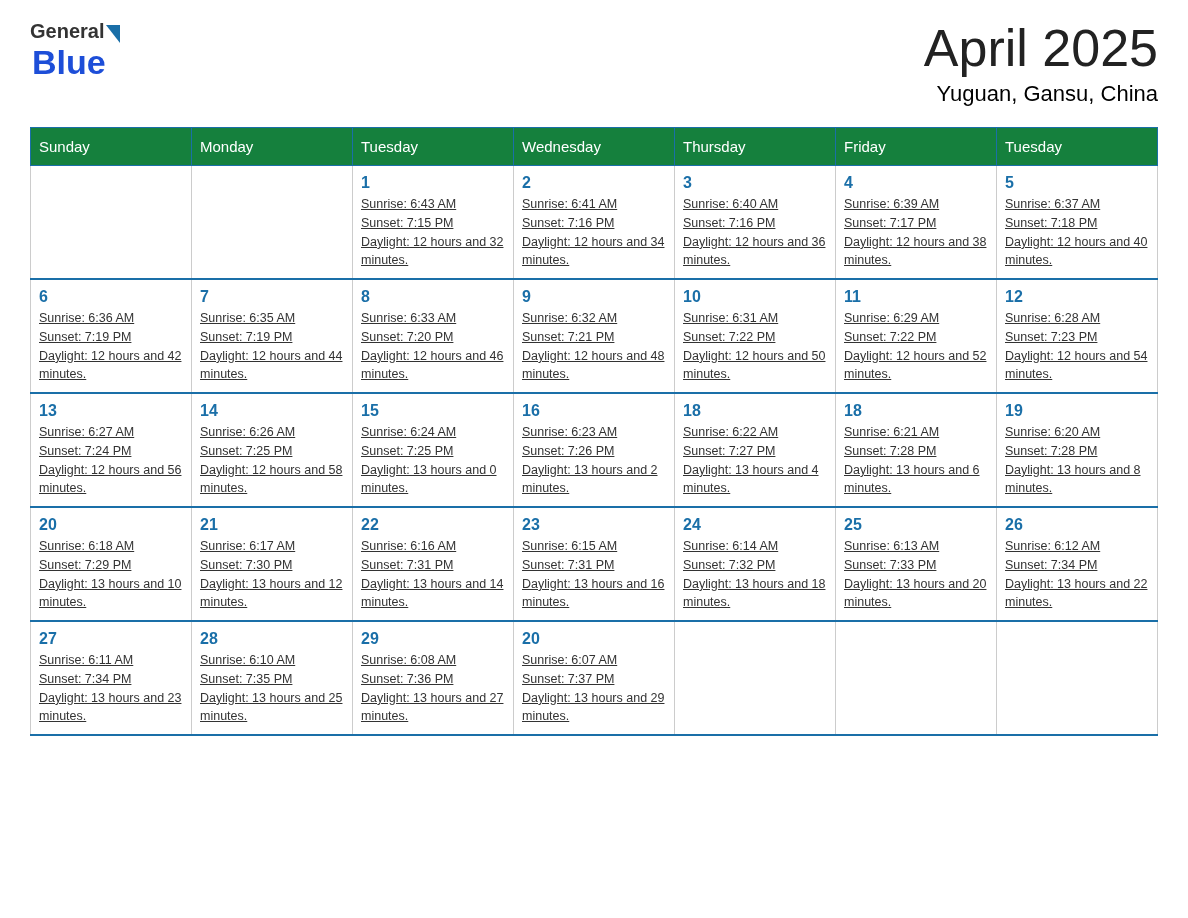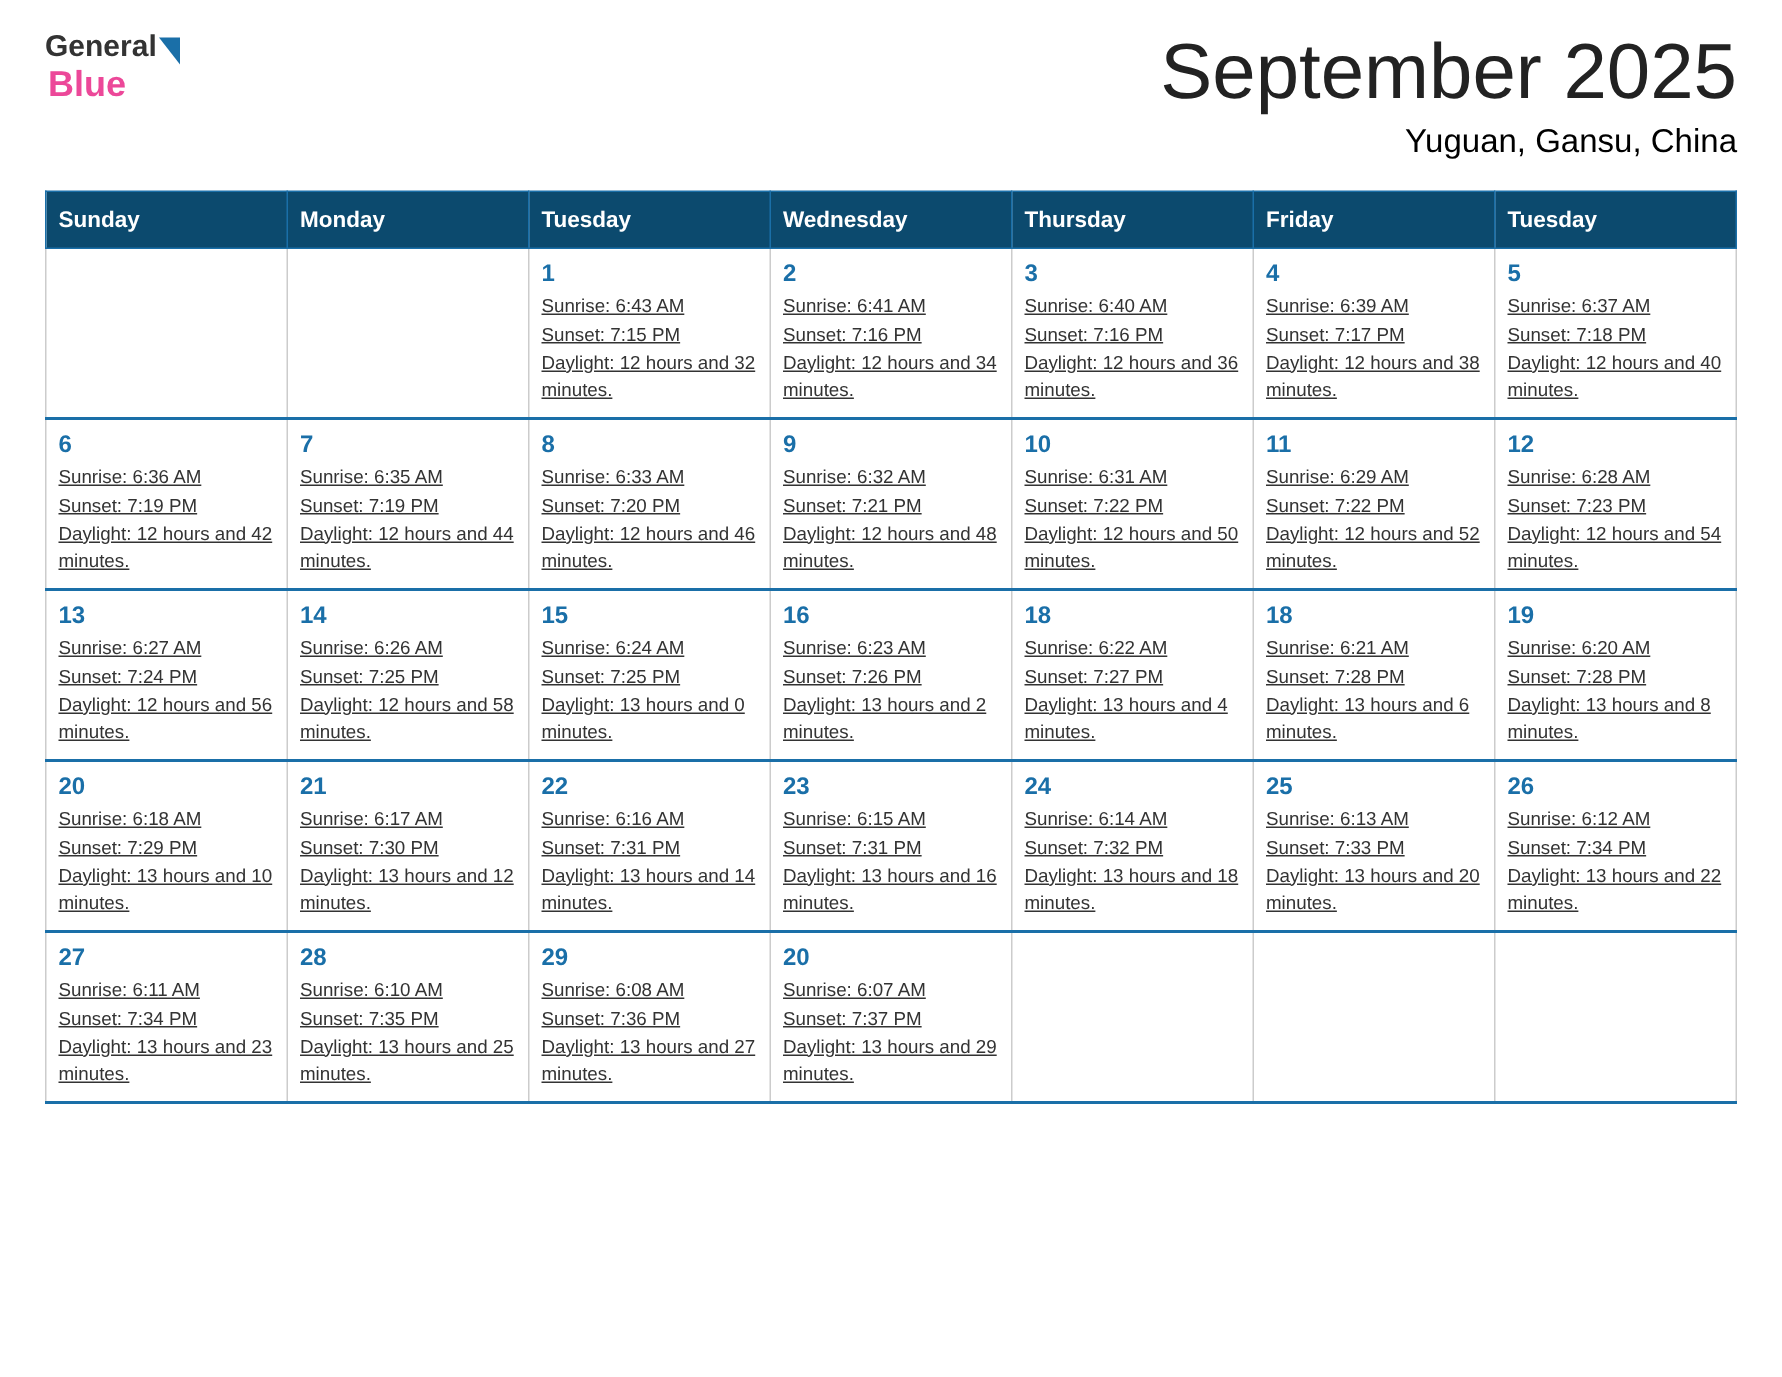--- a/index.html
+++ b/index.html
@@ -37,9 +37,9 @@
       margin-top: 4px;
     }
     .logo-blue {
-      font-size: 24px;
-      font-weight: bold;
-      color: #ec4899;
+      font-size: 34px;
+      font-weight: bold;
+      color: #1d4ed8;
       margin-left: 2px;
     }
     .title-block {

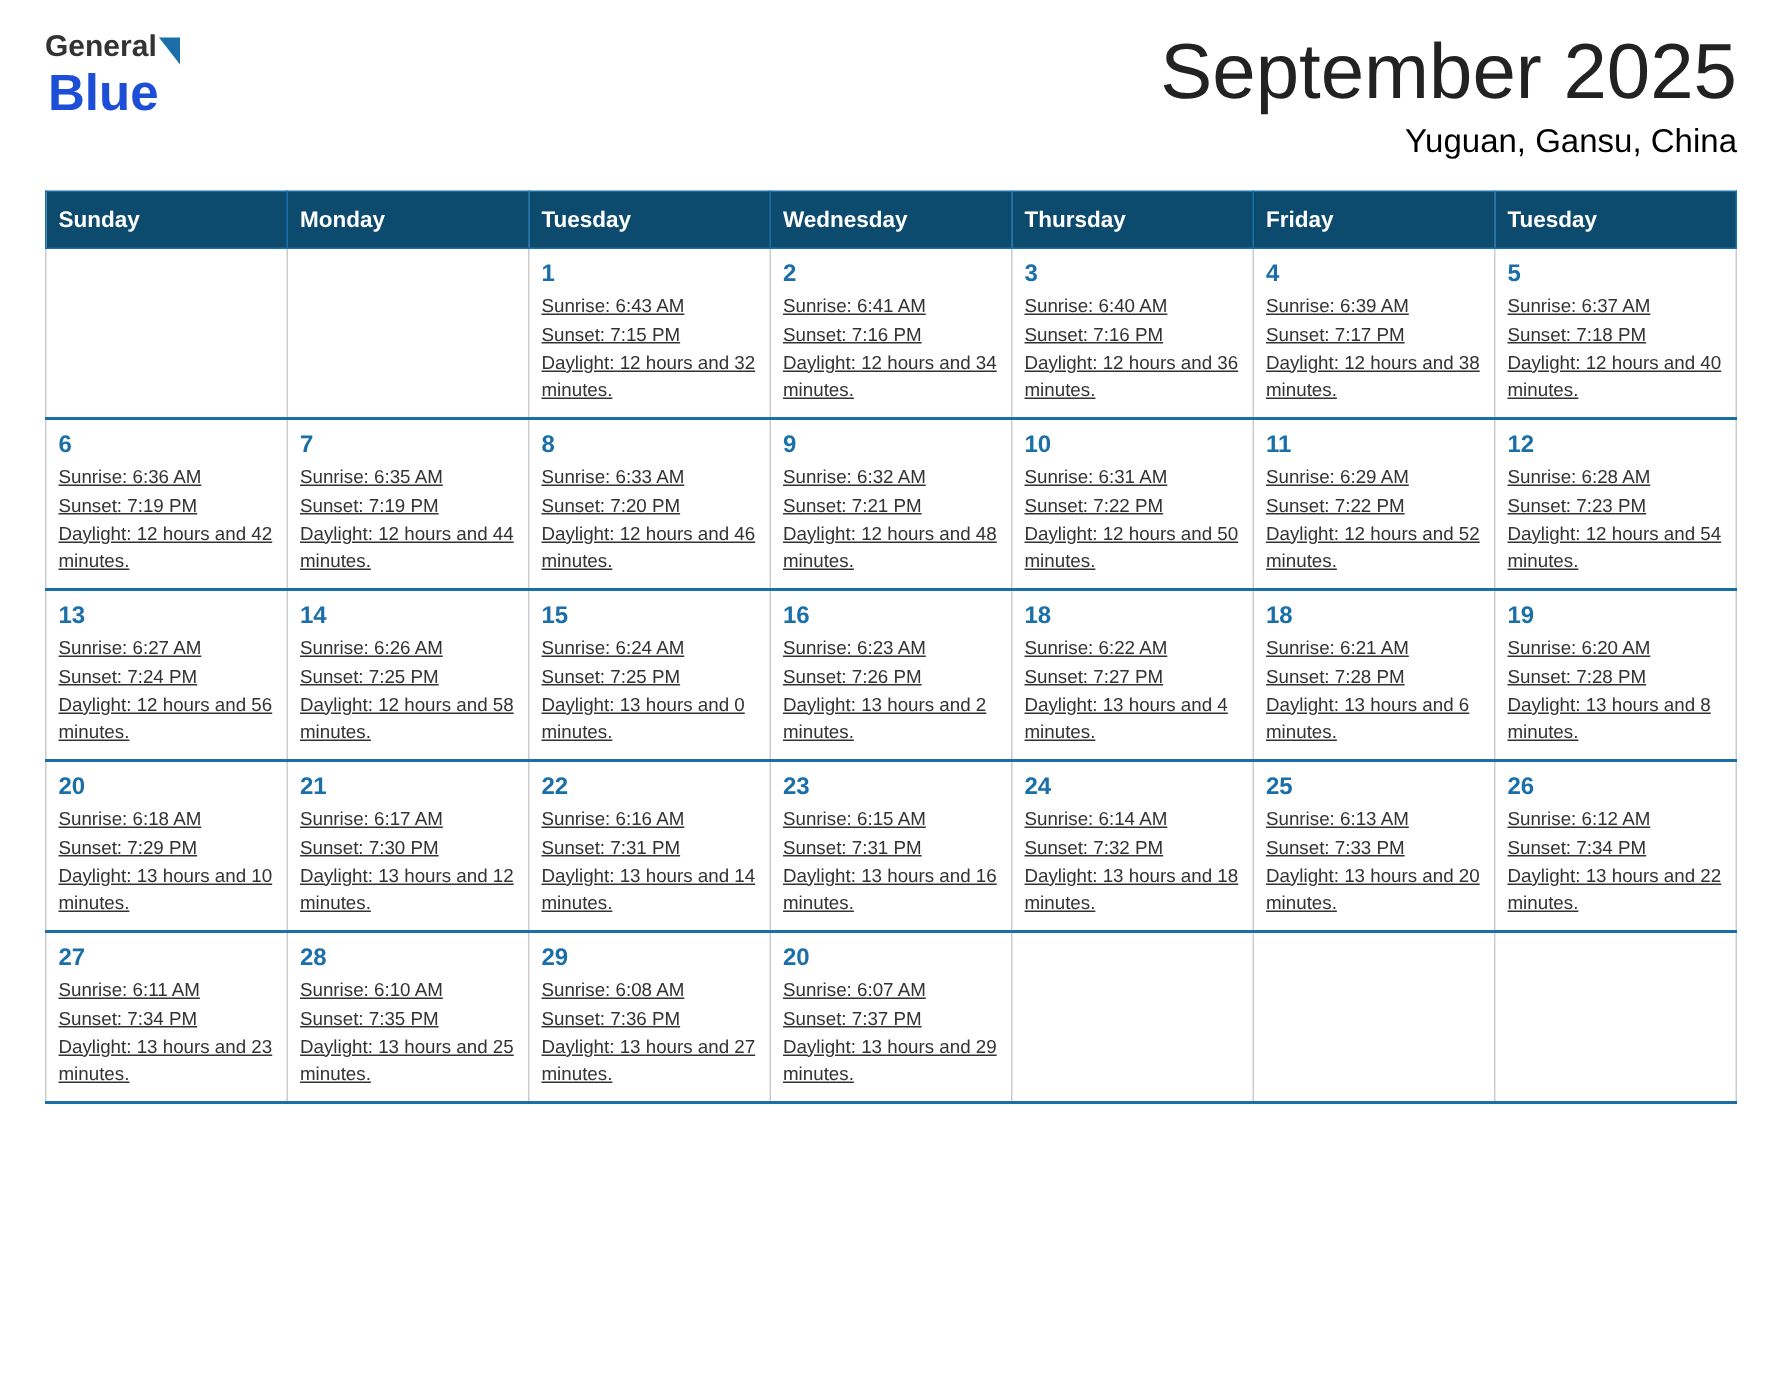--- a/index.html
+++ b/index.html
@@ -110,7 +110,7 @@
     <span class="logo-blue">Blue</span>
   </div>
   <div class="title-block">
-    <div class="month-title">September 2025</div>
+    <div class="month-title">April 2025</div>
     <div class="location-title">Yuguan, Gansu, China</div>
   </div>
 </div>

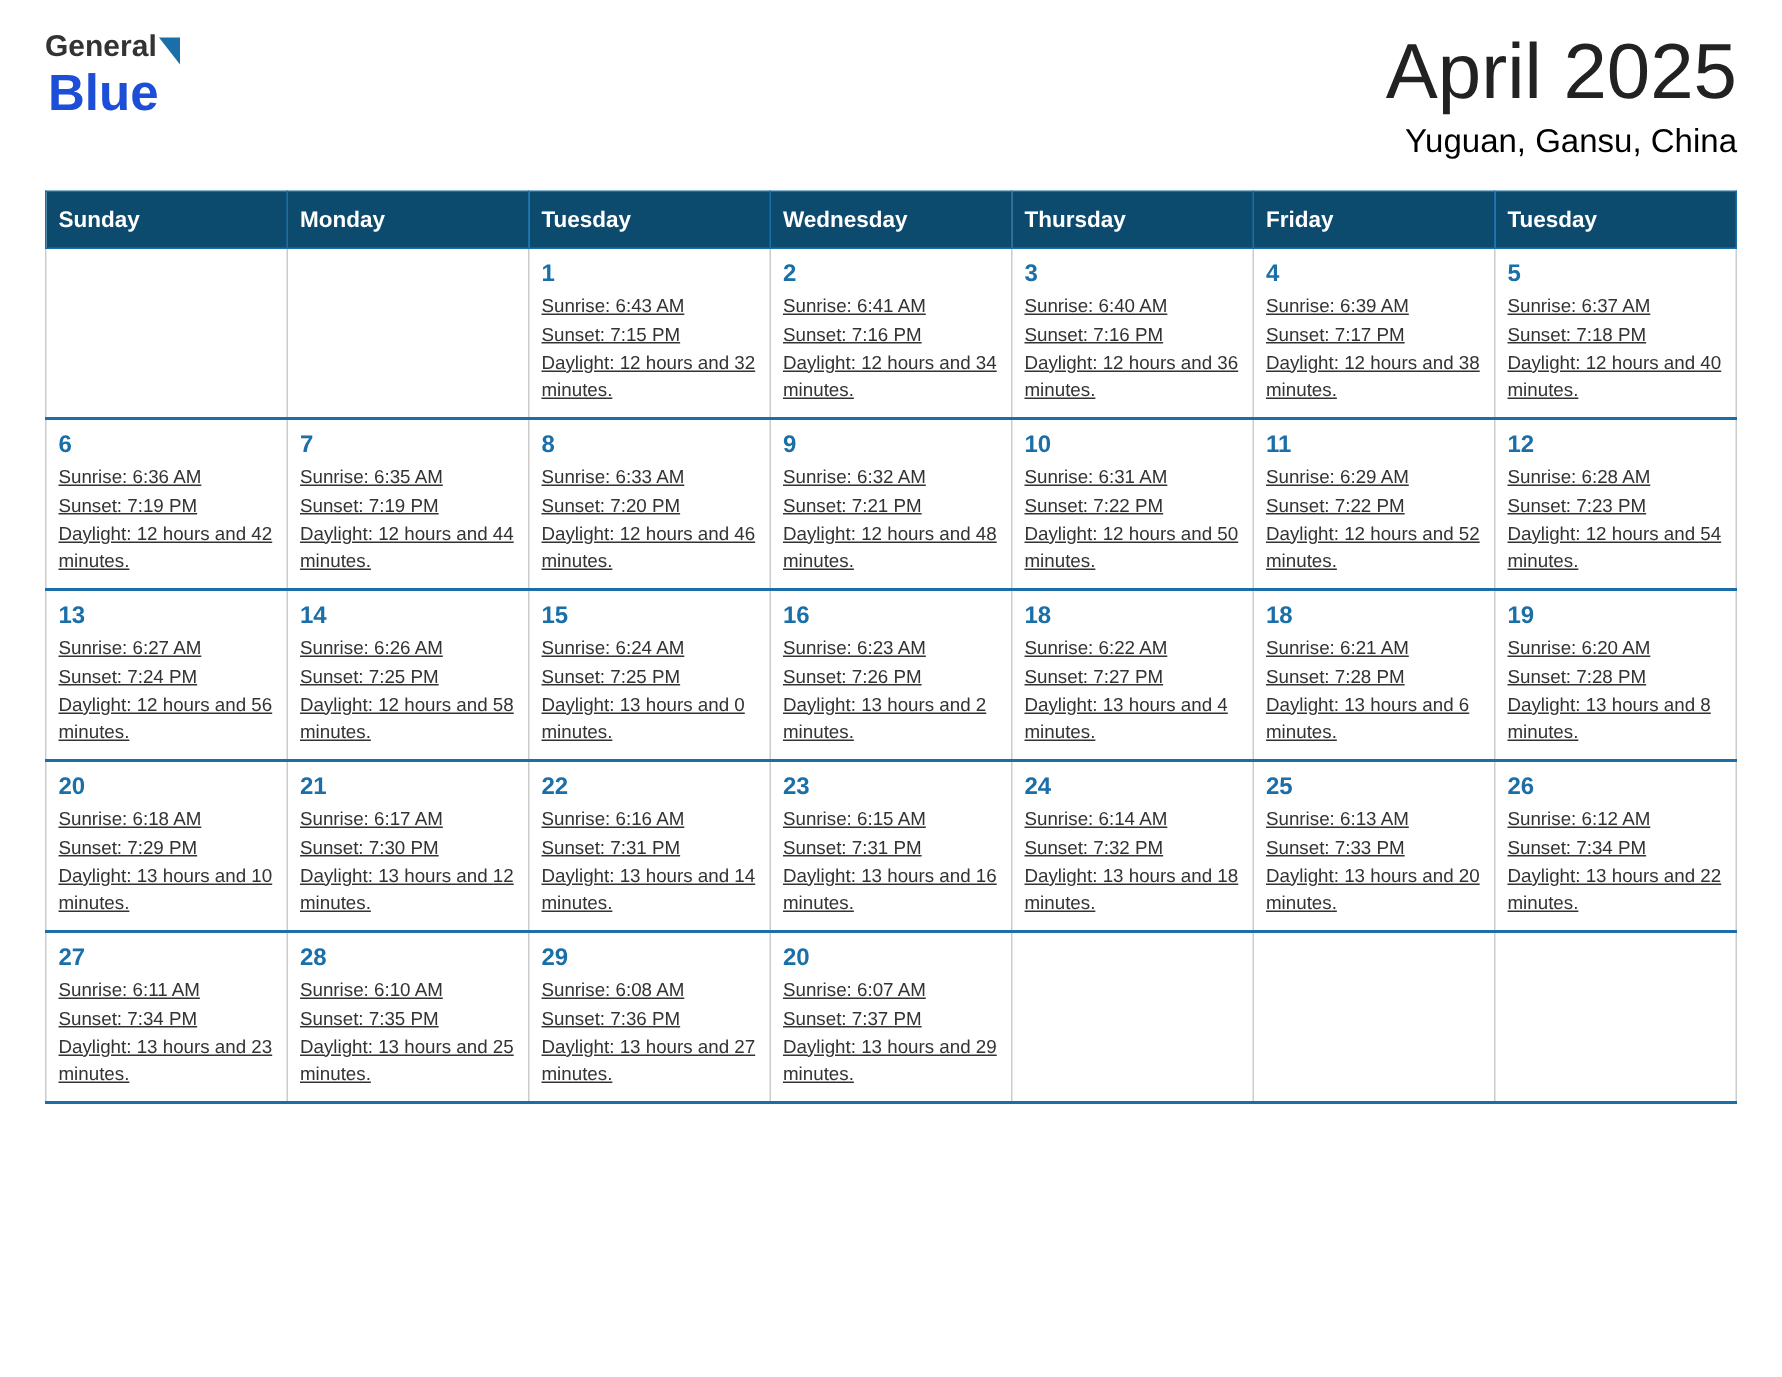--- a/index.html
+++ b/index.html
@@ -61,12 +61,12 @@
       border-collapse: collapse;
     }
     .calendar thead tr th {
-      background-color: #0c4a6e;
+      background-color: #15803d;
       color: #fff;
       padding: 10px 8px;
       text-align: left;
       font-size: 15px;
-      font-weight: bold;
+      font-weight: normal;
       border: 1px solid #1a6fa8;
     }
     .calendar tbody tr td {

